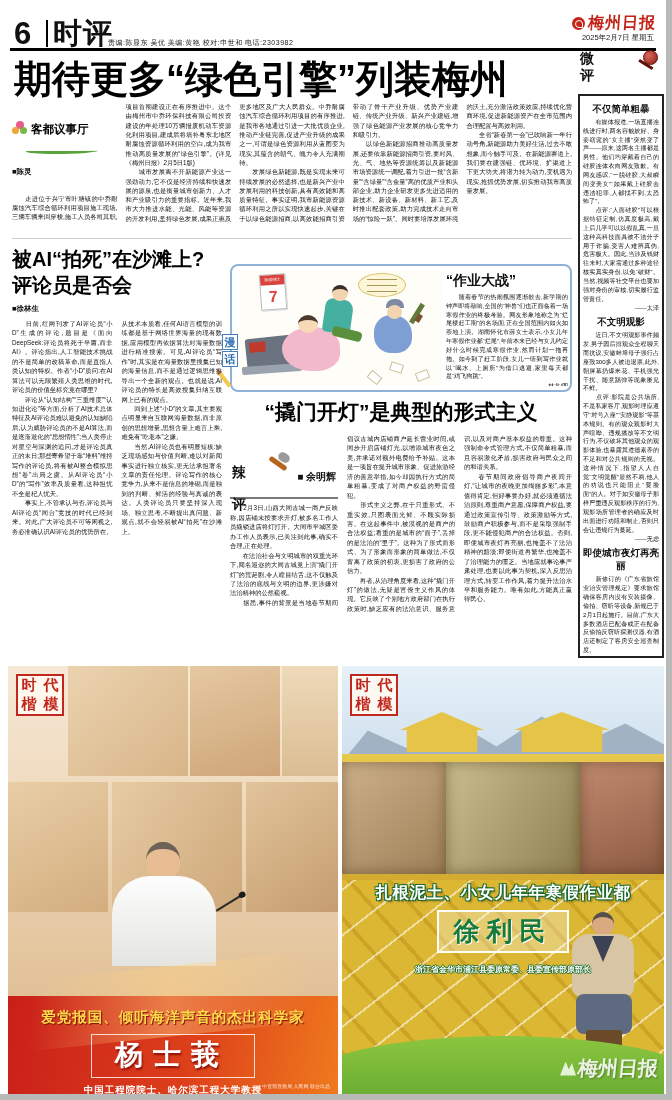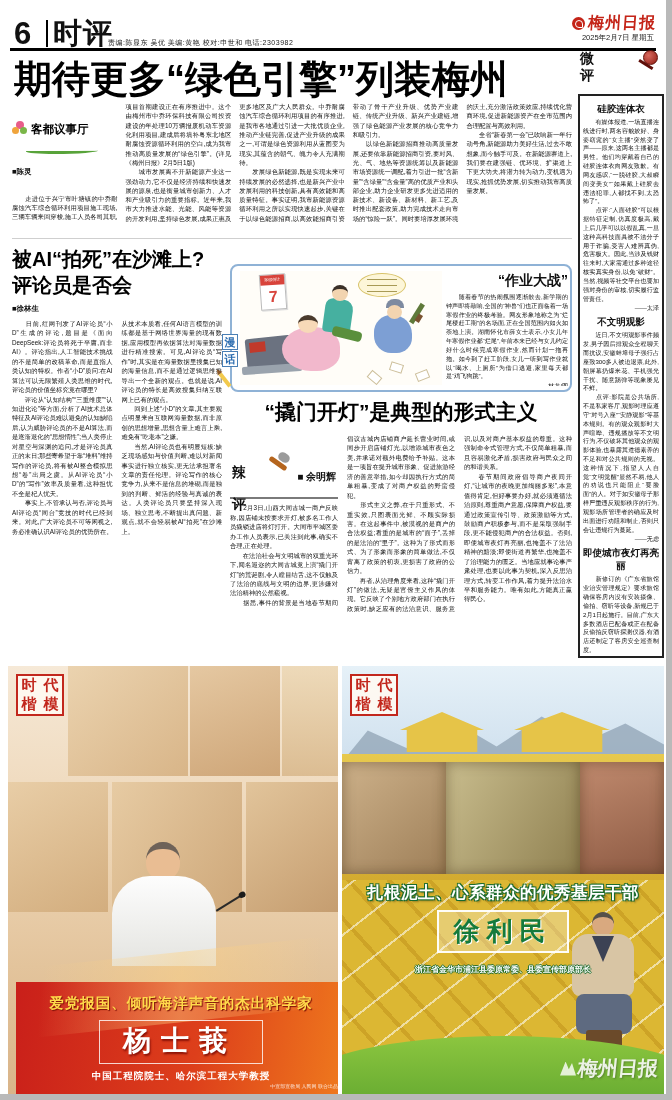--- a/index.html
+++ b/index.html
@@ -263,7 +263,7 @@
       <div class="mag-stick"></div>
   </div>
   <div class="wp-box">
-    <div class="wp-title">硅胶连体衣</div>
+    <div class="wp-title">不仅简单粗暴</div>
     <div class="wp-body">　　有媒体报道,一场直播连线进行时,两名容貌姣好、身姿窈窕的“女主播”突然变了声——原来,这两名主播都是男性。他们均穿戴着自己的硅胶连体衣向网友致歉。有网友感叹,“一脱硅胶,大叔瞬间变美女”“如果戴上硅胶去违法犯罪,人都找不到,太恐怖了”。
 　　点评:“人面硅胶”可以根据特征定制,仿真度极高,戴上后几乎可以以假乱真,一旦这种高科技面具被不法分子用于诈骗,受害人难辨真伪,危害极大。因此,当涉及钱财往来时,大家需通过多种途径核实真实身份,以免“破财”。当然,视频等社交平台也要加强对身份的审核,切实履行监管责任。</div>
     <div class="wp-sign">——太泽</div>

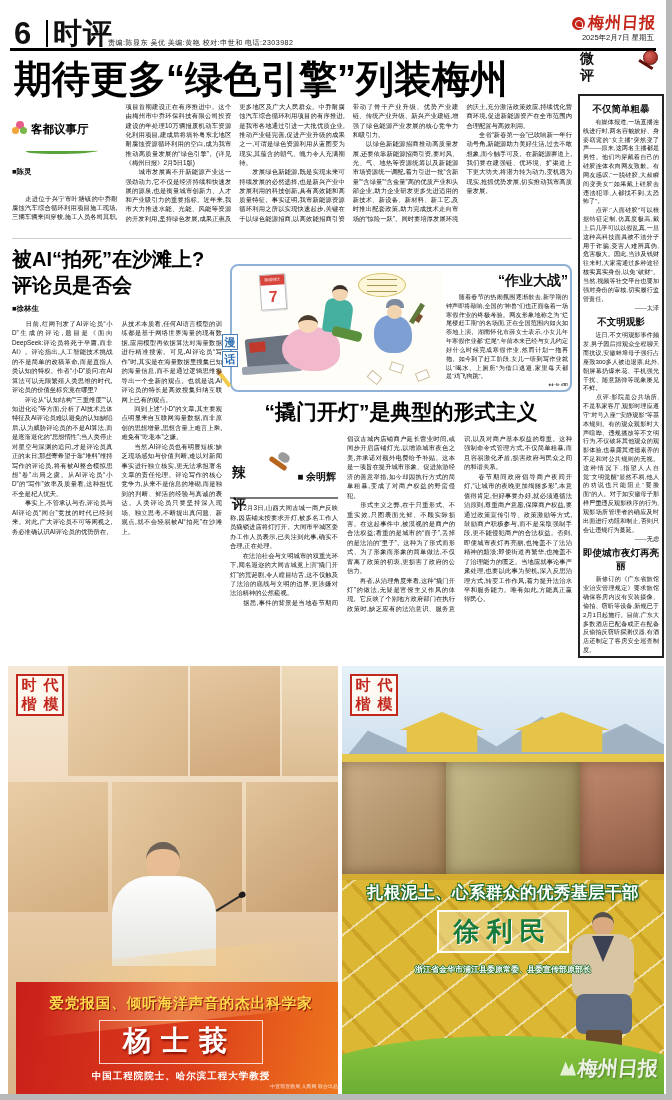--- a/index.html
+++ b/index.html
@@ -71,7 +71,7 @@
   .p2 { left:176px; top:100px; transform:rotate(-22deg); }
   .p3 { left:128px; top:102px; transform:rotate(40deg); }
   .ct-right { position:absolute; left:214px; top:6px; width:122px; height:114px; overflow:hidden; }
-  .ct-title { font-size:14px; font-weight:900; text-align:right; margin-bottom:3px; }
+  .ct-title { font-size:14px; font-weight:900; text-align:left; margin-bottom:3px; }
   .ct-text { font-size:6.1px; line-height:1.45; text-align:justify; white-space:pre-line; }
   .ct-credit { text-align:right; font-size:6px; margin-top:1px; }
 

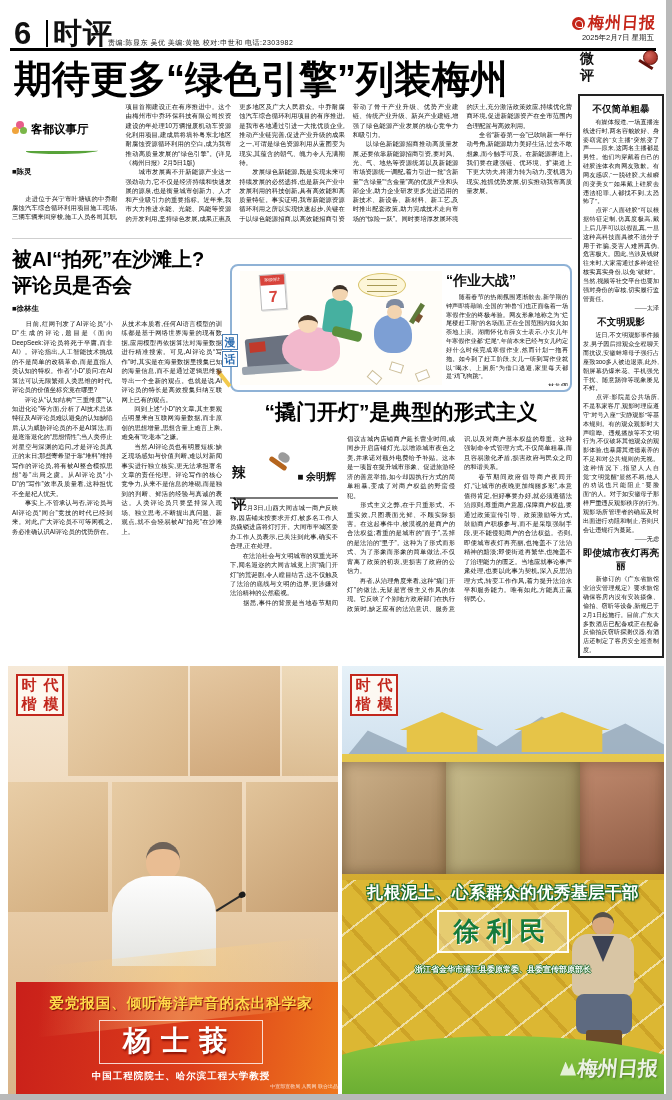--- a/index.html
+++ b/index.html
@@ -313,7 +313,7 @@
     <div class="ph ph2"></div>
     <div class="ph ph3"></div>
     <div class="aerial"></div>
-    <div class="pr-slogan">扎根泥土、心系群众的优秀基层干部</div>
+    <div class="pr-slogan">扎根泥土、小女儿年年寒假作业都</div>
     <div class="pr-namebox">
       <span class="pr-name">徐利民</span>
     </div>

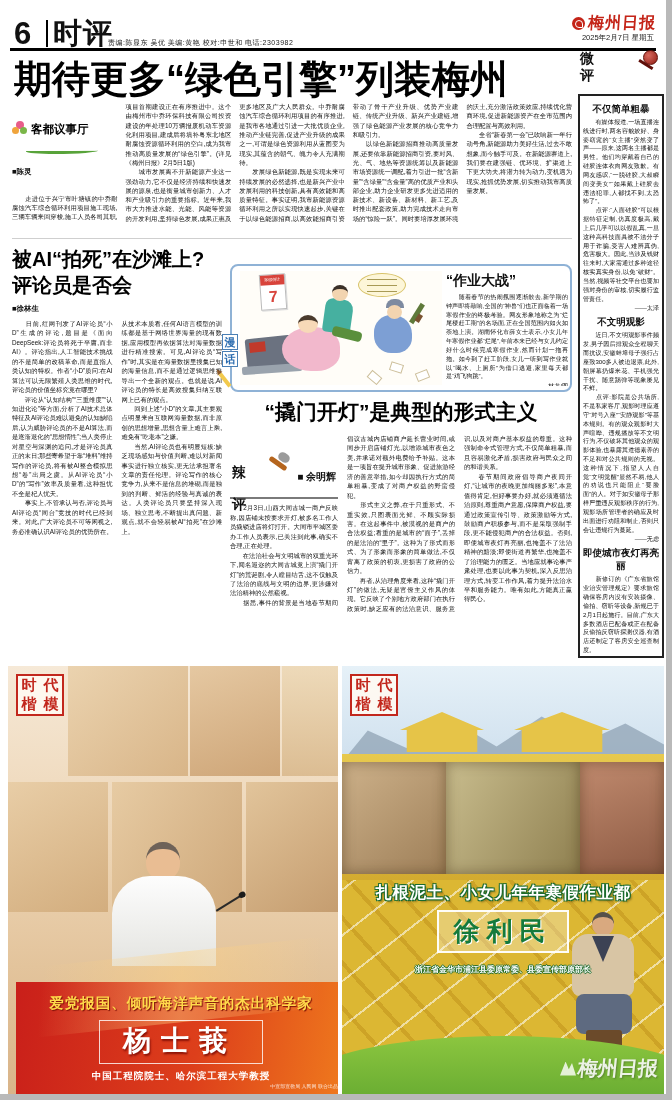--- a/index.html
+++ b/index.html
@@ -113,7 +113,7 @@
   .man-shirt { position:absolute; left:104px; top:210px; width:104px; height:90px; background:linear-gradient(180deg,#fdfdfd,#e4e4e0); border-radius:38px 38px 0 0; z-index:2; }
   .mic2 { position:absolute; left:206px; top:236px; width:30px; height:2px; background:#2a2a2a; transform:rotate(-32deg); z-index:3; }
   .mic2:after { content:""; position:absolute; right:-4px; top:-2px; width:7px; height:6px; background:#1c1c1c; border-radius:50%; }
-  .red-band { position:absolute; left:8px; bottom:0; width:100%; height:112px; background:linear-gradient(100deg,#c91f1a 0%,#dd3f1b 55%,#ef7a1d 100%); z-index:4; }
+  .red-band { position:absolute; left:0; bottom:0; width:100%; height:98px; background:linear-gradient(100deg,#c91f1a 0%,#dd3f1b 55%,#ef7a1d 100%); z-index:4; }
   .red-band:before { content:""; position:absolute; left:-20%; top:-30px; width:140%; height:70px; background:linear-gradient(100deg,rgba(255,255,255,0) 20%,rgba(255,210,130,.45) 50%,rgba(255,255,255,0) 80%); transform:rotate(-6deg); }
   .pl-slogan { position:relative; margin-top:12px; text-align:center; font-size:14.5px; font-weight:900; color:#ffd94a; text-shadow:1px 1px 1px #7e1006; letter-spacing:1px; }
   .pl-namebox { position:relative; width:164px; margin:7px auto 0 auto; border:1px solid rgba(255,255,255,.8); text-align:center; padding:1px 2px 3px 0; }

